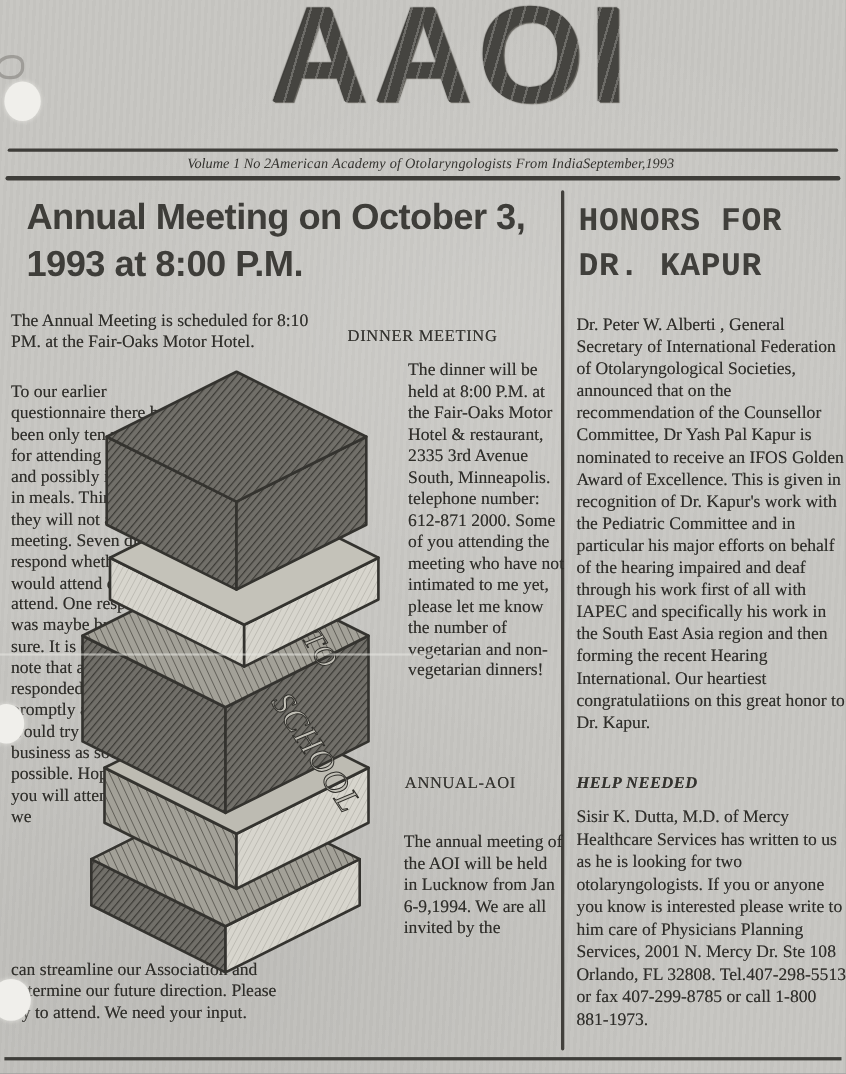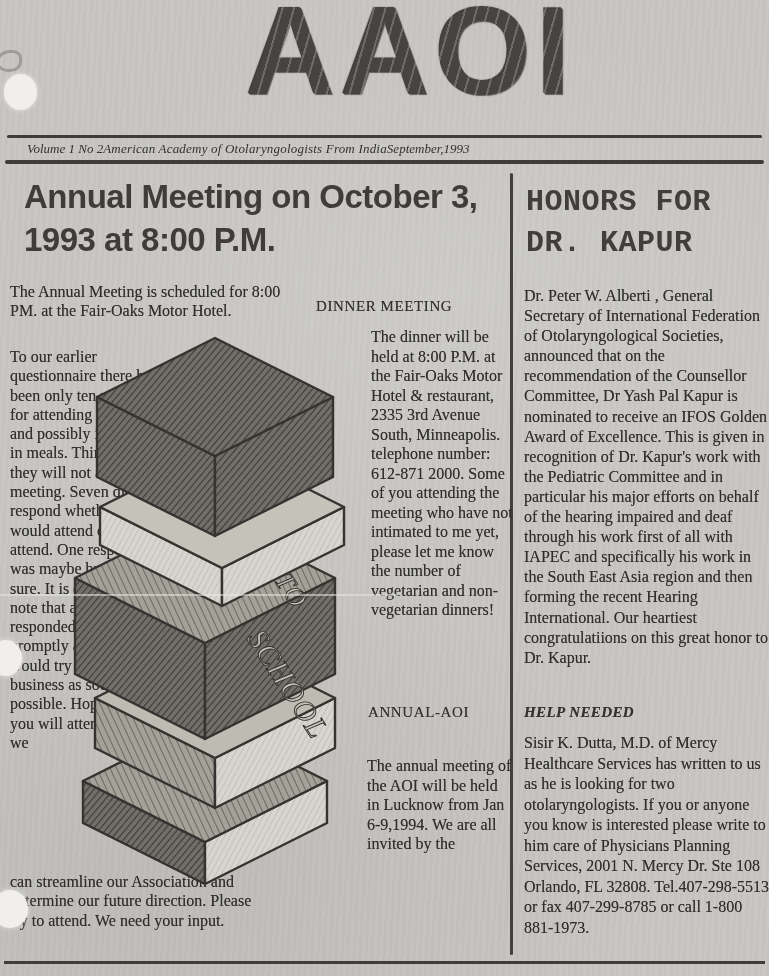--- a/index.html
+++ b/index.html
@@ -34,7 +34,7 @@
   .rule-mid{left:5px;right:5px;top:160px;height:4px;border-radius:2px;}
   .masthead{
     left:7px;right:7px;top:139px;height:20px;
-    display:flex;align-items:center;justify-content:flex-start;
+    display:flex;align-items:center;justify-content:center;
     font-style:italic;font-size:13px;color:#33322e;
   }
   .masthead .vol{padding-left:20px;}

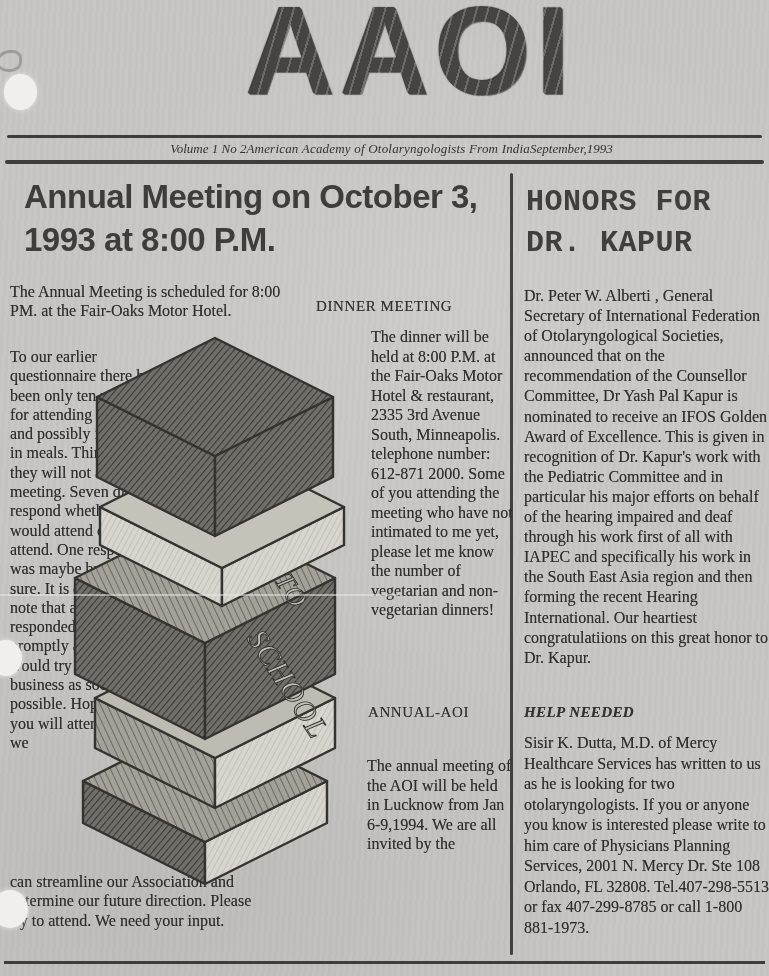--- a/index.html
+++ b/index.html
@@ -103,7 +103,7 @@
   <div class="abs vdivider"></div>
 
   <div class="abs headline">Annual Meeting on October 3, 1993 at 8:00 P.M.</div>
-  <div class="abs body intro">The Annual Meeting is scheduled for 8:00 PM. at the Fair-Oaks Motor Hotel.</div>
+  <div class="abs body intro">The Annual Meeting is scheduled for 8:10 PM. at the Fair-Oaks Motor Hotel.</div>
   <div class="abs body left-narrow">To our earlier questionnaire there have been only ten responses for attending the meeting and possibly interested in meals. Thirteen said they will not attend the meeting. Seven did not respond whether they would attend or not attend. One response was maybe but not very sure. It is encouraging to note that at least 31 of us responded. We will meet promptly at 8:00 PM and would try to go thru the business as soon as possible. Hope many of you will attend so that we</div>
   <div class="abs body left-wide">can streamline our Association and determine our future direction. Please try to attend. We need your input.</div>
 

